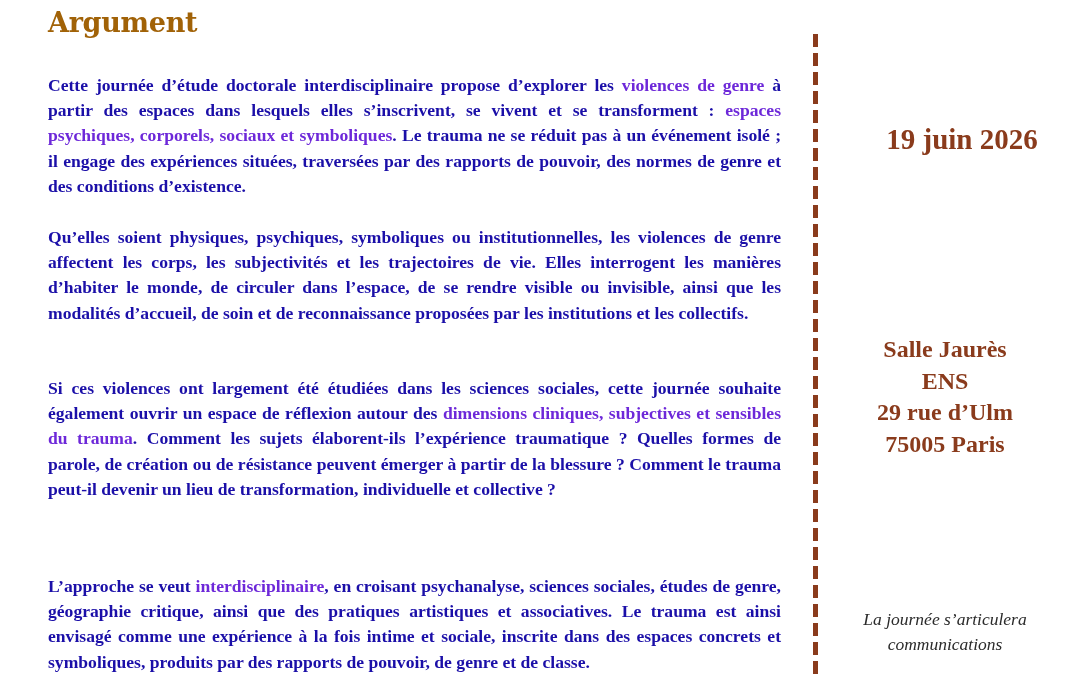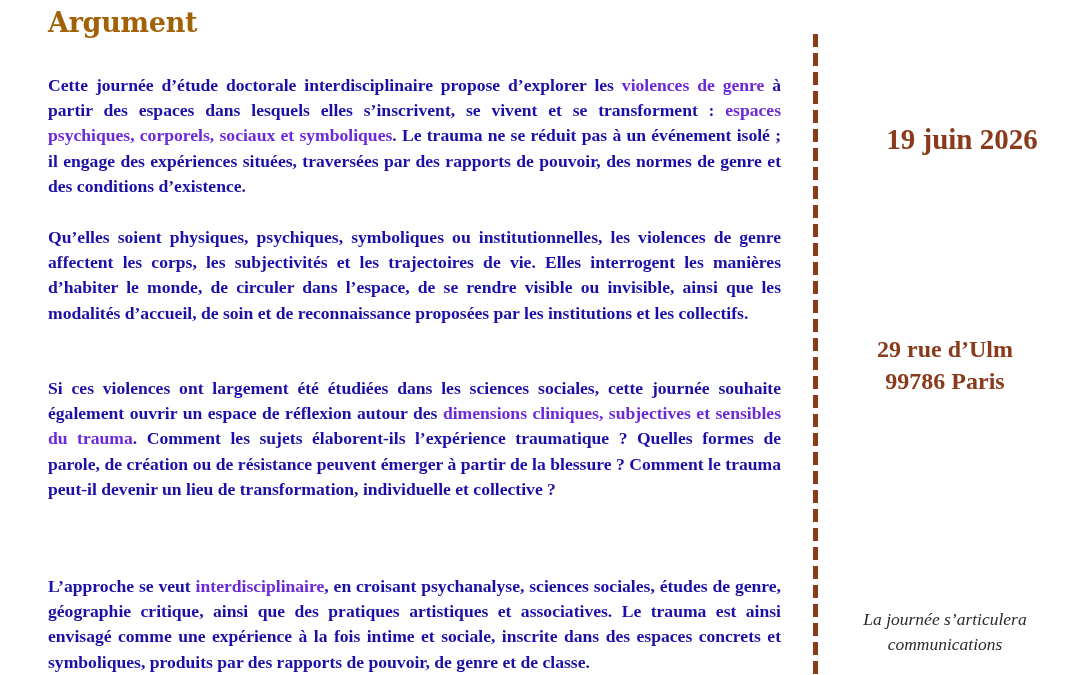--- a/index.html
+++ b/index.html
@@ -131,6 +131,7 @@
   <p class="date">19 juin 2026</p>
 
   <div class="venue">
+    <div>Salle Jaurès</div>
     <div>29 rue d’Ulm</div>
     <div>99786 Paris</div>
   </div>

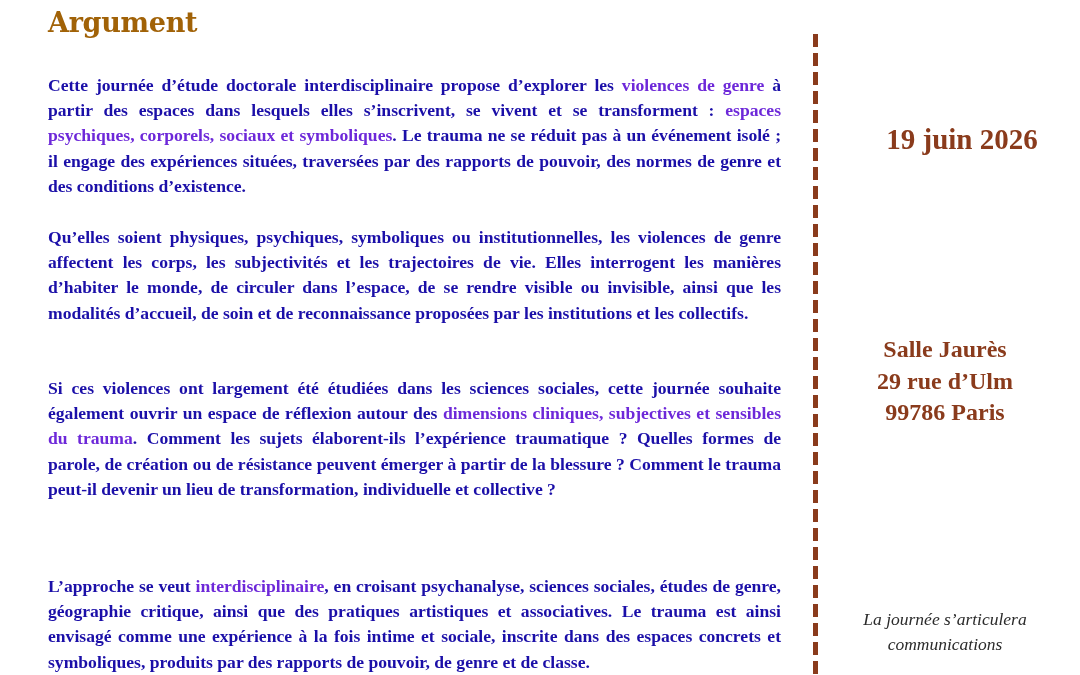--- a/index.html
+++ b/index.html
@@ -132,6 +132,7 @@
 
   <div class="venue">
     <div>Salle Jaurès</div>
+    <div>ENS</div>
     <div>29 rue d’Ulm</div>
     <div>99786 Paris</div>
   </div>

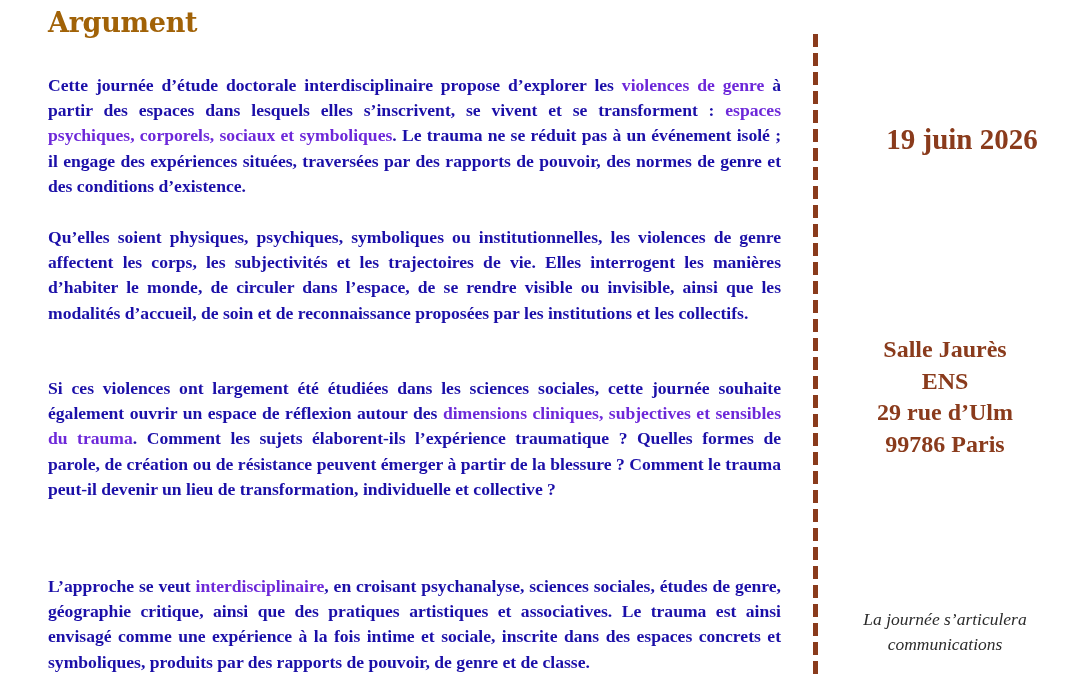--- a/index.html
+++ b/index.html
@@ -134,7 +134,7 @@
     <div>Salle Jaurès</div>
     <div>ENS</div>
     <div>29 rue d’Ulm</div>
-    <div>99786 Paris</div>
+    <div>75005 Paris</div>
   </div>
 
   <div class="note">

